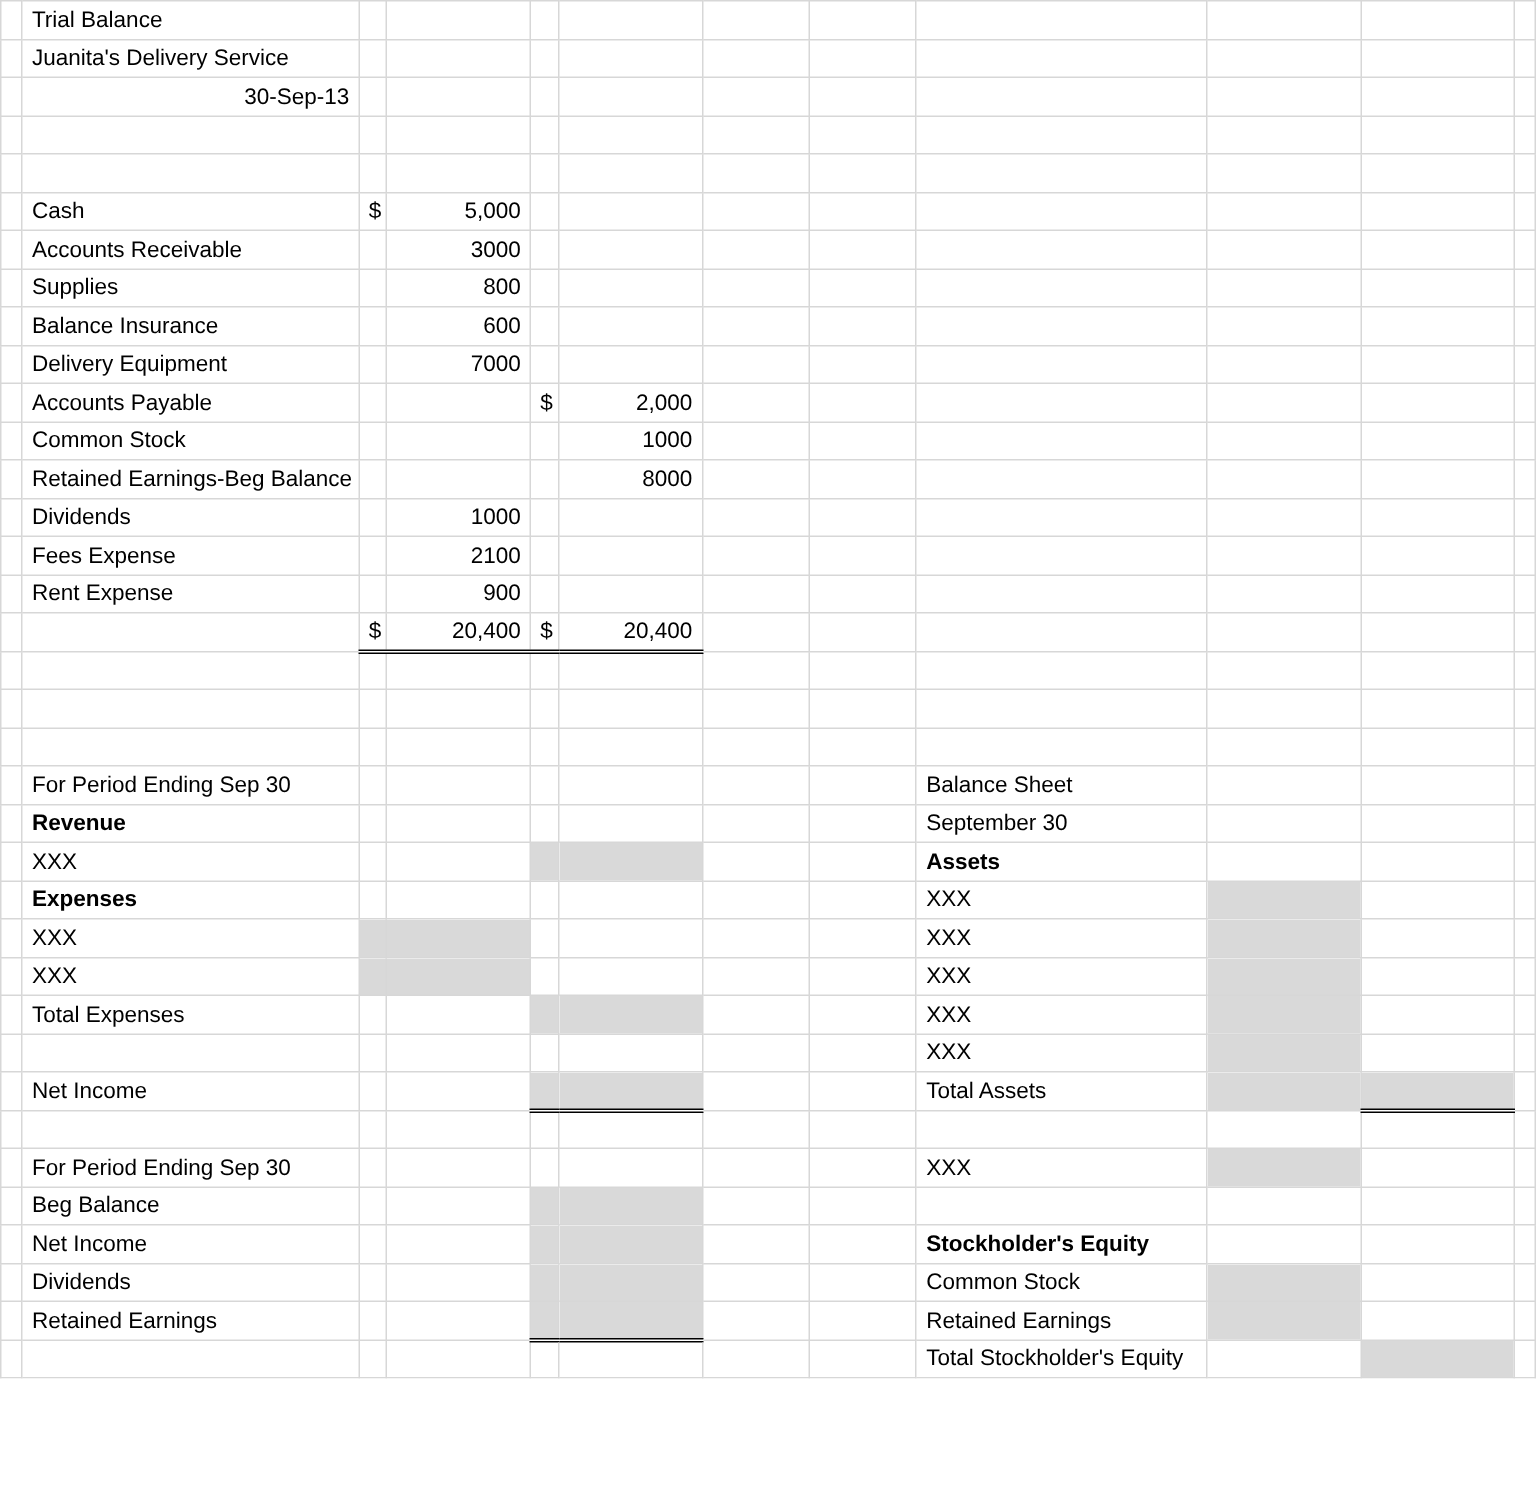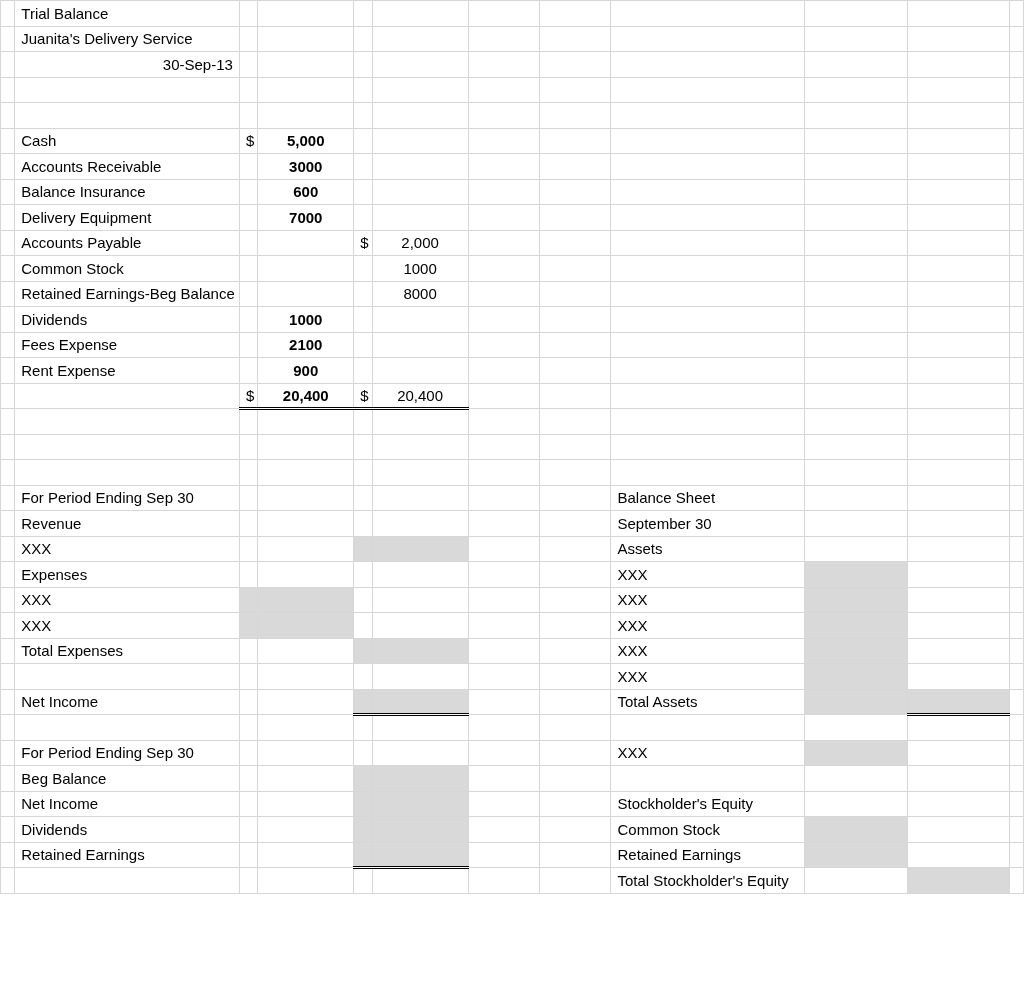--- a/index.html
+++ b/index.html
@@ -27,7 +27,7 @@
   td.gut { width: 14px; padding:0; }
   td.colA { width: 220px; }
   td.colB { width: 18px; text-align:left; }
-  td.num  { width: 94px; text-align: center; font-weight: bold; }
+  td.num  { width: 94px; text-align: right; }
   td.colD { width: 18px; text-align:left; }
   td.num2 { width: 94px; text-align: center; }
   td.gap1 { width: 70px; }

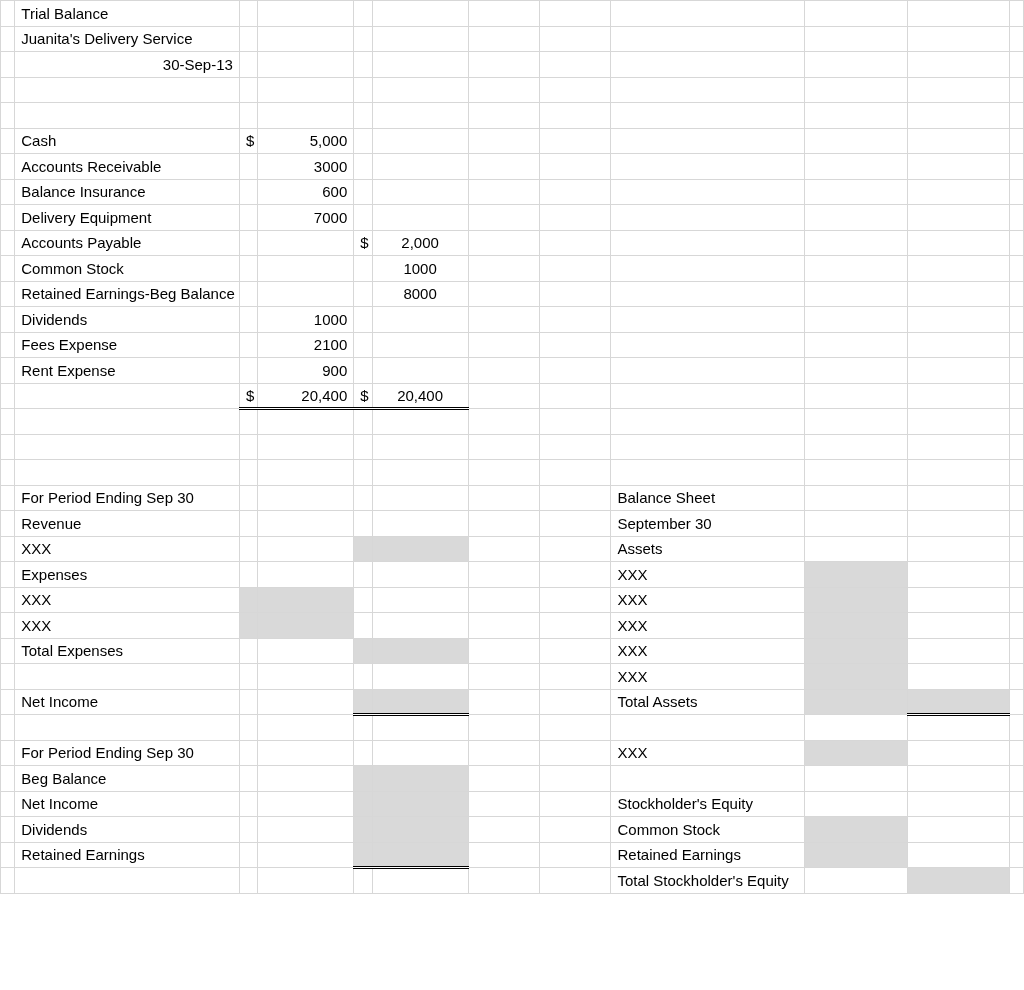--- a/index.html
+++ b/index.html
@@ -154,6 +154,20 @@
 </tr>
 <tr>
   <td class="gut"></td>
+  <td class="colA">Supplies</td>
+  <td class="colB"></td>
+        <td class="num">800</td>
+  <td class="colD"></td>
+        <td class="num2"></td>
+  <td class="gap1"></td>
+        <td class="gap2"></td>
+        <td class="labL"></td>
+        <td class="numR"></td>
+        <td class="numR2"></td>
+        <td class="tail"></td>
+</tr>
+<tr>
+  <td class="gut"></td>
   <td class="colA">Balance Insurance</td>
   <td class="colB"></td>
         <td class="num">600</td>

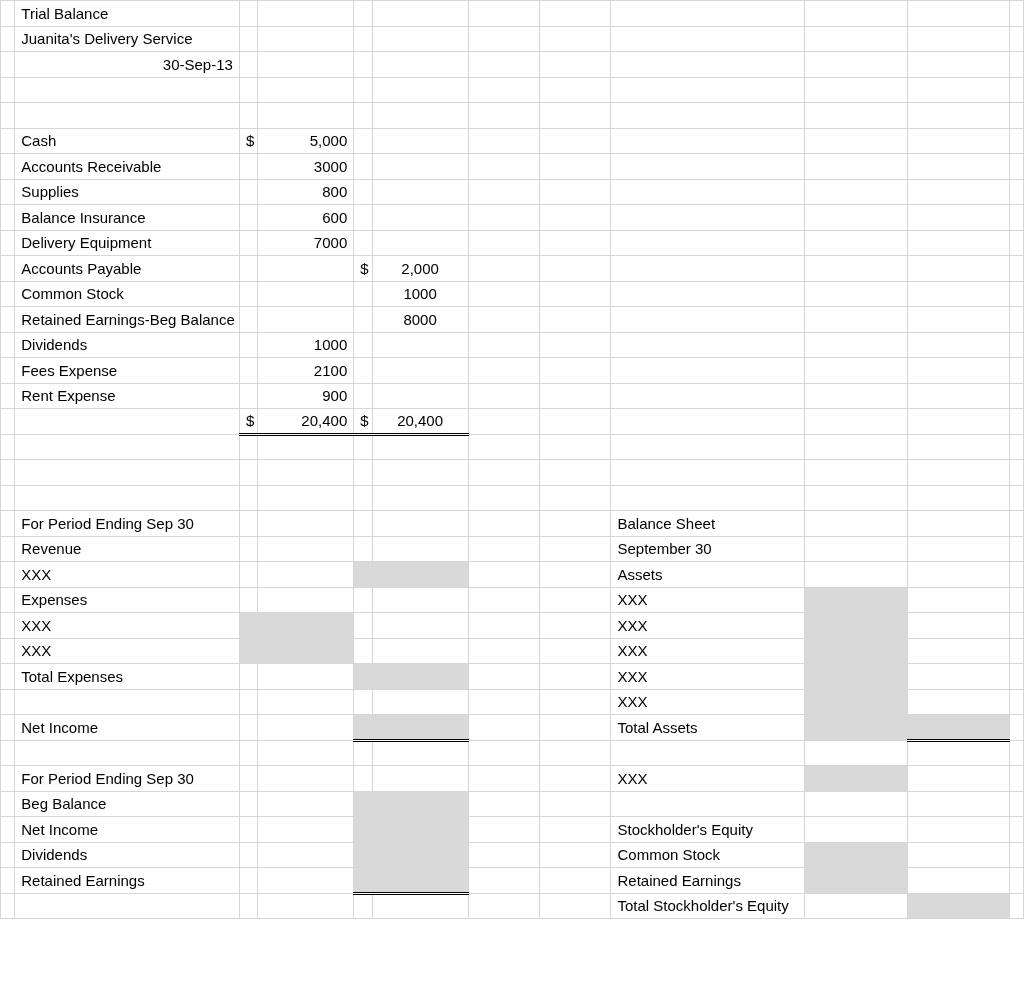--- a/index.html
+++ b/index.html
@@ -29,7 +29,7 @@
   td.colB { width: 18px; text-align:left; }
   td.num  { width: 94px; text-align: right; }
   td.colD { width: 18px; text-align:left; }
-  td.num2 { width: 94px; text-align: center; }
+  td.num2 { width: 94px; text-align: right; }
   td.gap1 { width: 70px; }
   td.gap2 { width: 70px; }
   td.labL { width: 190px; }

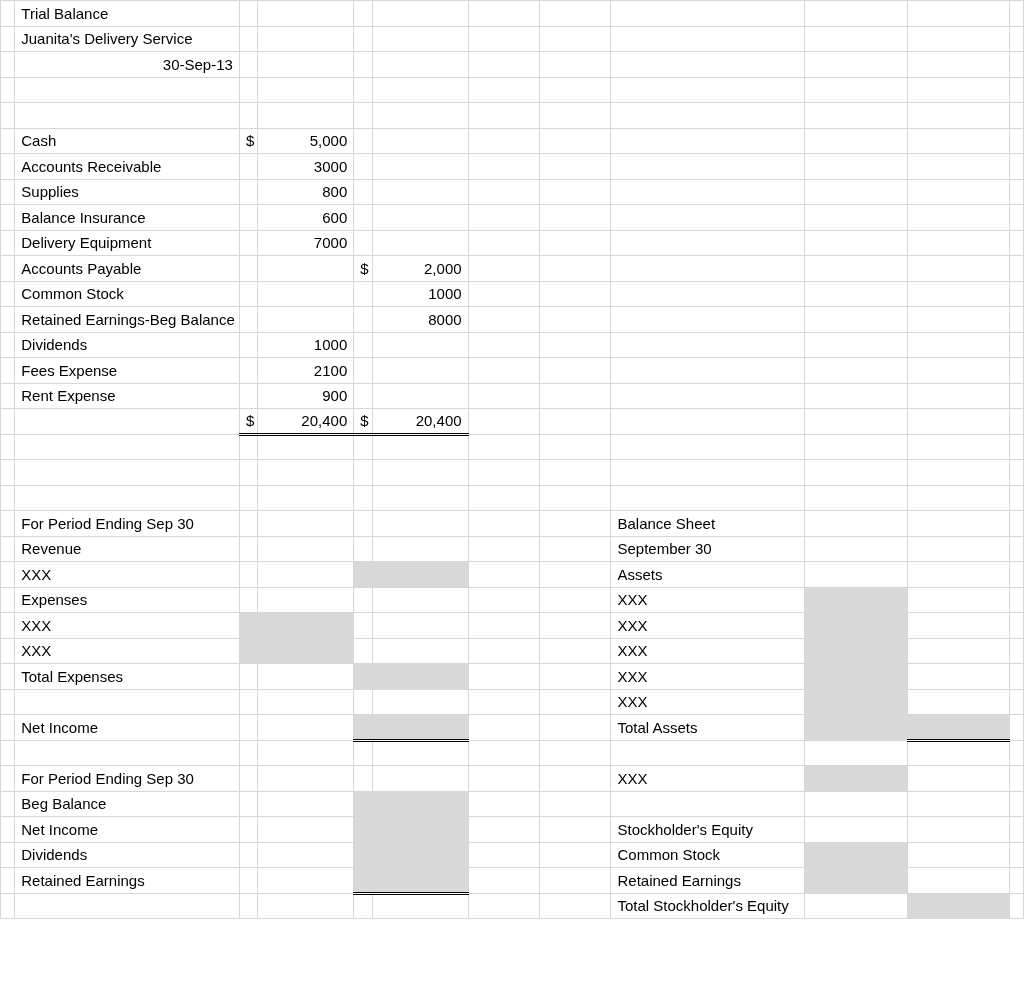--- a/index.html
+++ b/index.html
@@ -37,7 +37,7 @@
   td.numR2{ width: 100px; text-align: right; }
   td.tail { width: 14px; }
 
-  .bold { font-weight: 400; }
+  .bold { font-weight: 700; }
   .right { text-align: right; margin-top: 35px; }
   .totTop { border-top: 1.5px solid #000 !important; }
   .dblBot { border-bottom: 3px double #000 !important; }

